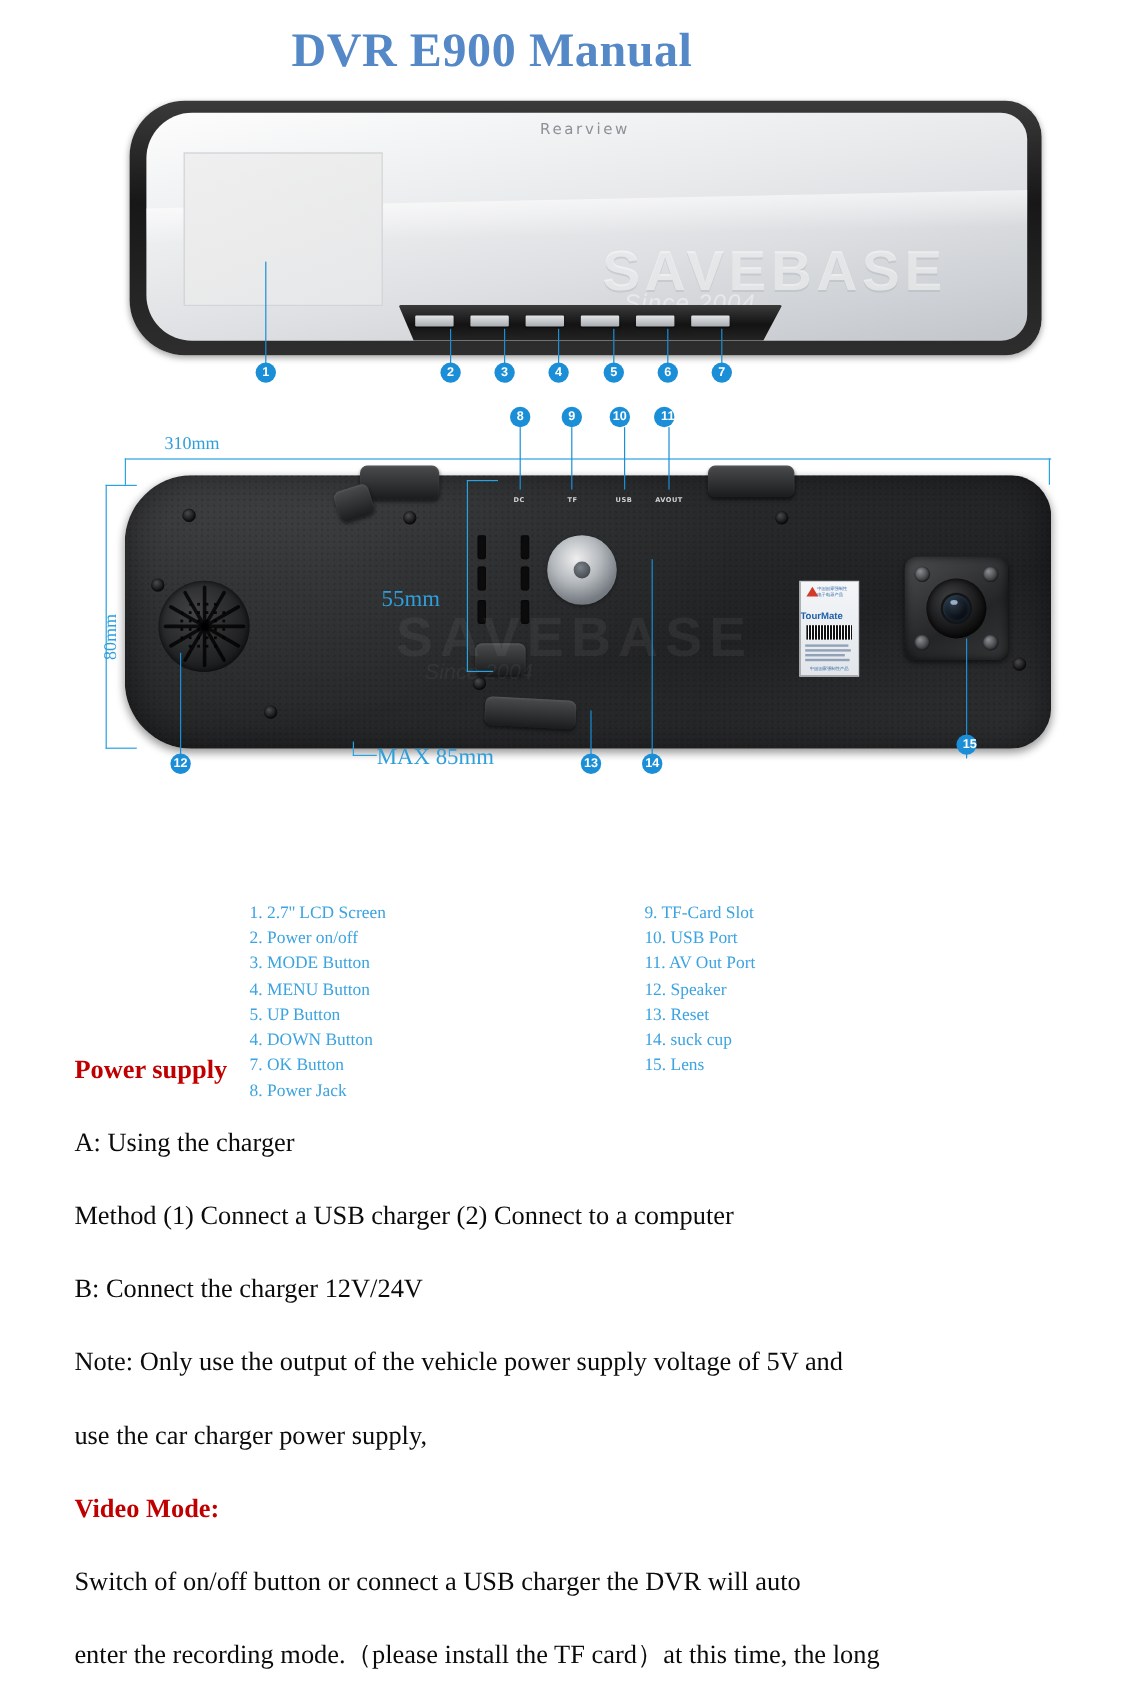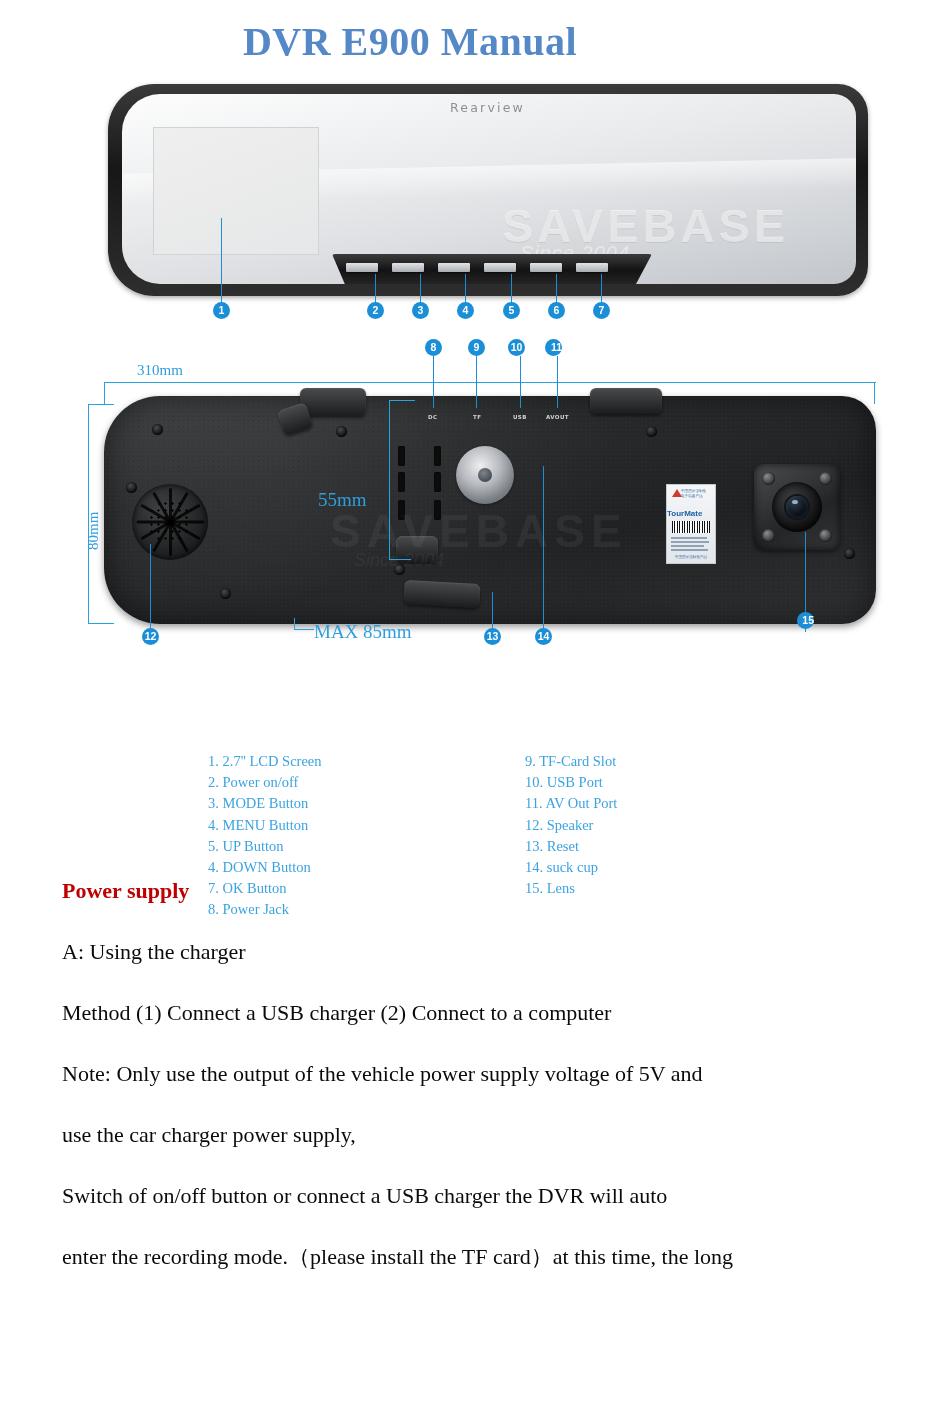--- a/index.html
+++ b/index.html
@@ -409,7 +409,7 @@
     font-family: "Liberation Serif", "DejaVu Serif", serif;
   }
   .legend-col.left  { left: 208px; }
-  .legend-col.right { left: 525px; }
+  .legend-col.right { left: 537px; }
   .legend-item { white-space: nowrap; }
 
   

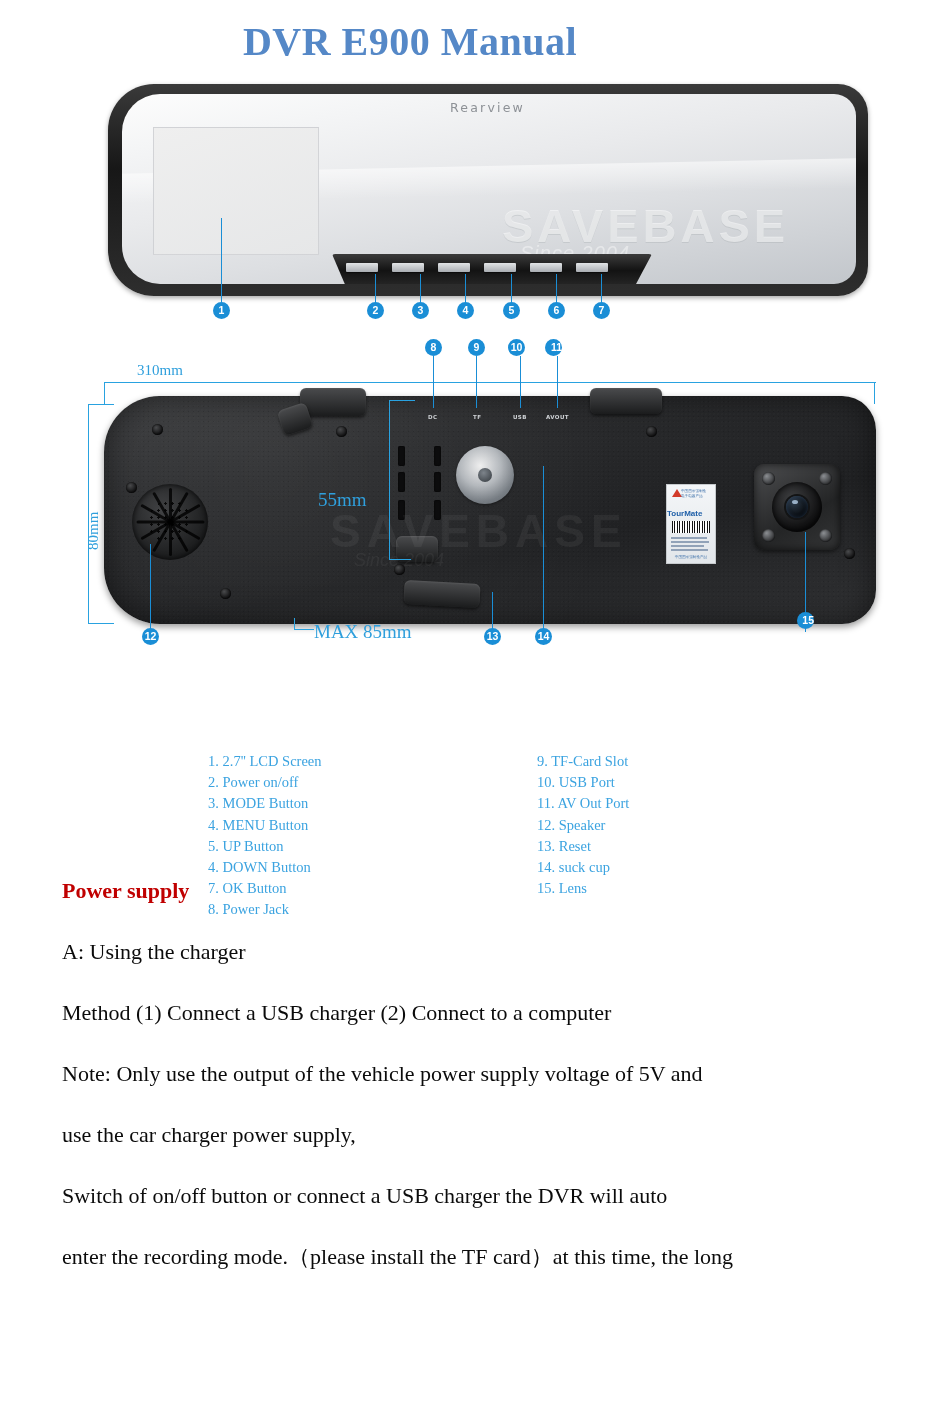--- a/index.html
+++ b/index.html
@@ -622,6 +622,7 @@
   <div class="heading-red">Power supply</div>
   <div class="para">A: Using the charger</div>
   <div class="para">Method (1) Connect a USB charger (2) Connect to a computer</div>
+  <div class="para">B: Connect the charger 12V/24V</div>
   <div class="para">Note: Only use the output of the vehicle power supply voltage of 5V and</div>
   <div class="para">use the car charger power supply,</div>
   <div class="para">Switch of on/off button or connect a USB charger the DVR will auto</div>

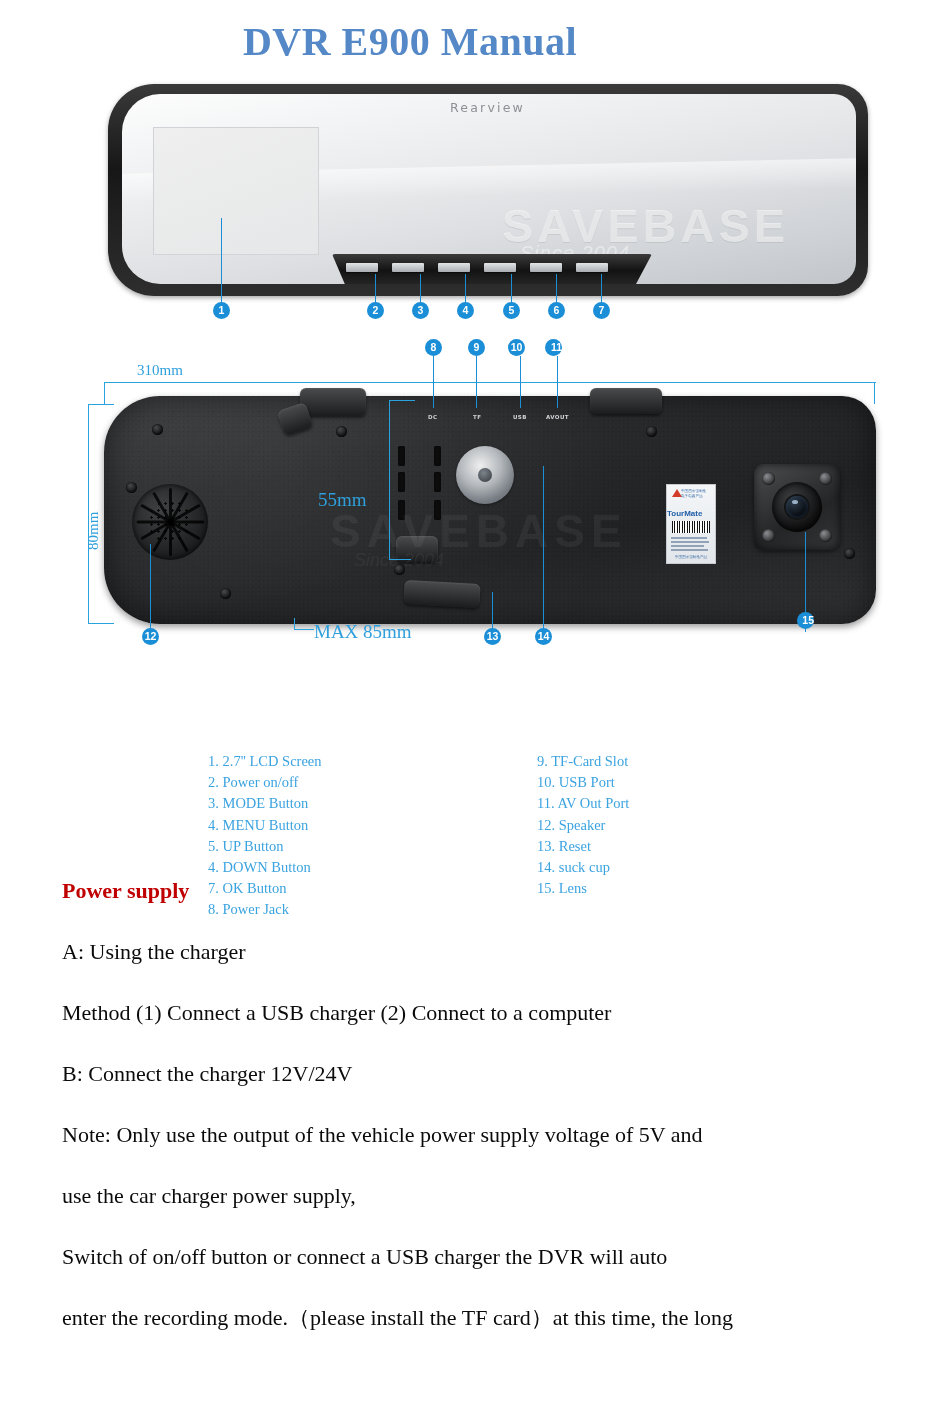--- a/index.html
+++ b/index.html
@@ -625,6 +625,7 @@
   <div class="para">B: Connect the charger 12V/24V</div>
   <div class="para">Note: Only use the output of the vehicle power supply voltage of 5V and</div>
   <div class="para">use the car charger power supply,</div>
+  <div class="heading-red">Video Mode:</div>
   <div class="para">Switch of on/off button or connect a USB charger the DVR will auto</div>
   <div class="para">enter the recording mode.（please install the TF card）at this time, the long</div>
 </div>

